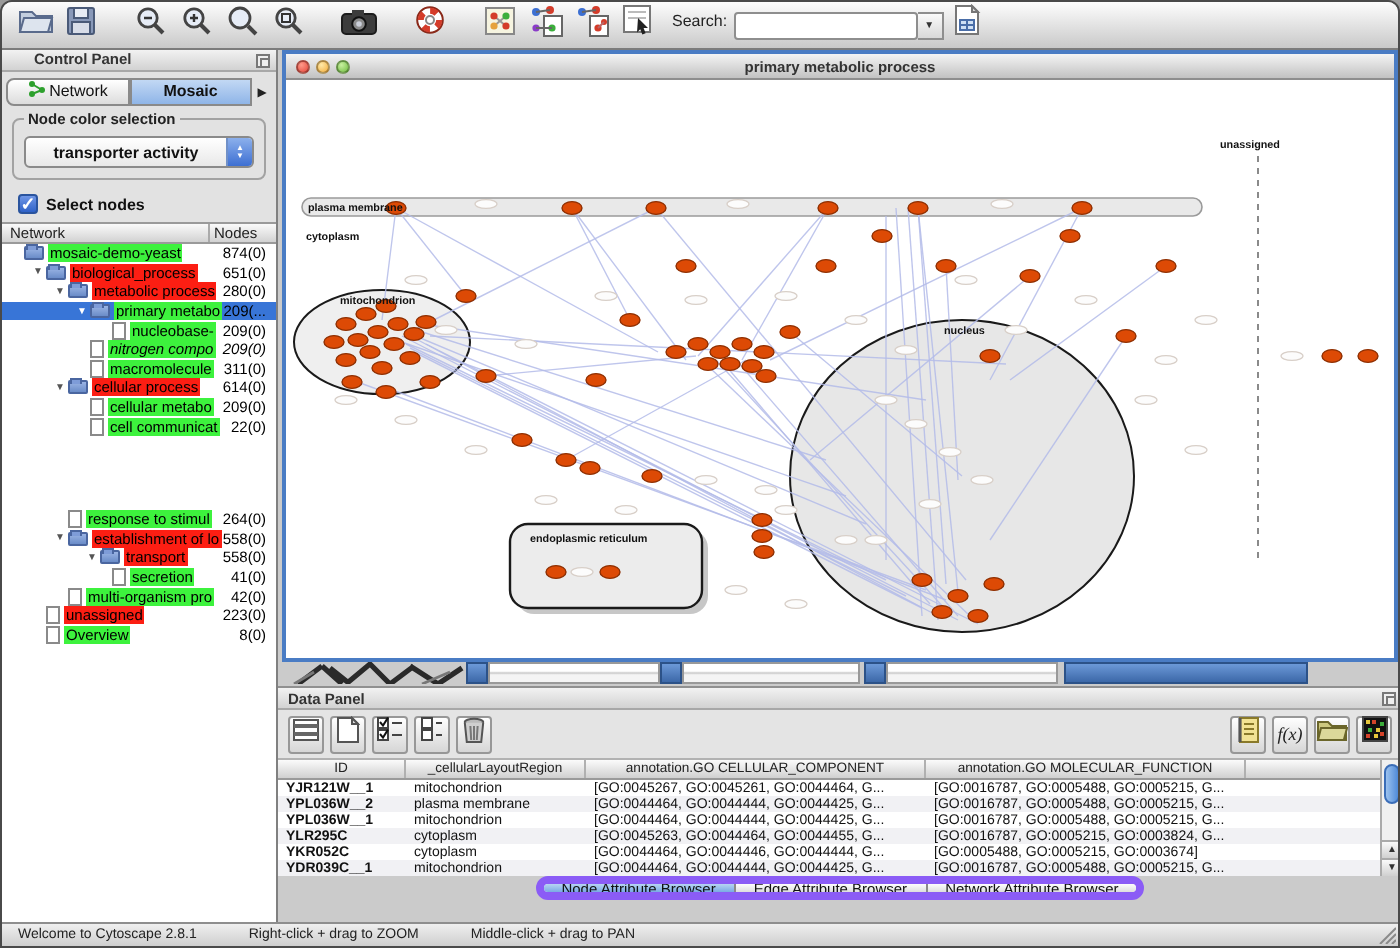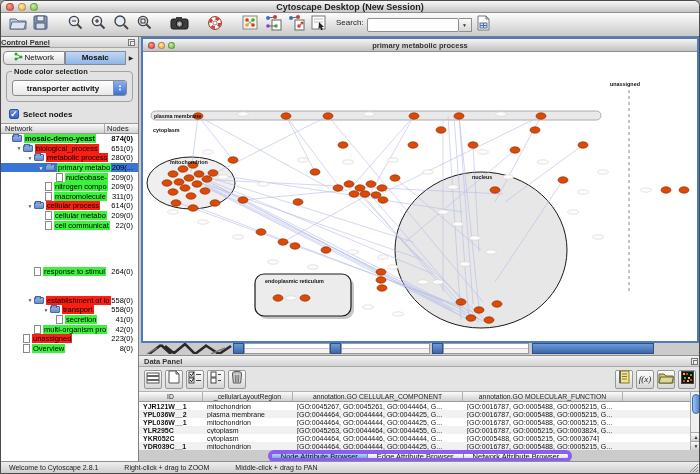--- a/index.html
+++ b/index.html
@@ -157,14 +157,6 @@
 
 <div class="app">
 
-  <div class="titlebar">
-    <div class="lights">
-      <div class="light r"></div>
-      <div class="light y"></div>
-      <div class="light g"></div>
-    </div>
-    <div class="title-text">Cytoscape Desktop (New Session)</div>
-  </div>
 
   <div class="toolbar">
     <div class="tbtn">

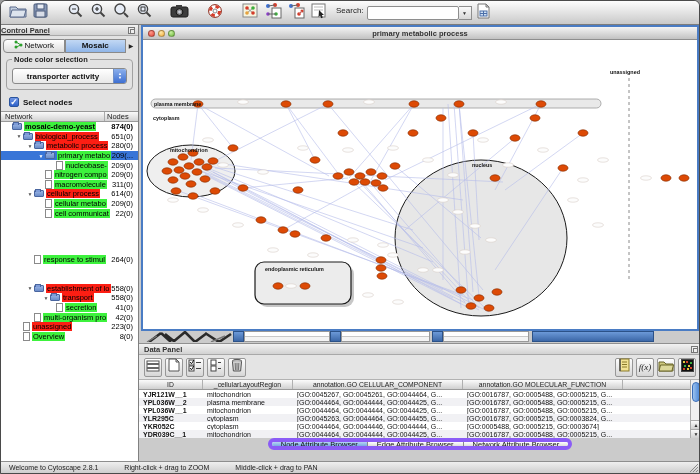--- a/index.html
+++ b/index.html
@@ -42,7 +42,7 @@
     display:flex; flex-direction:column; }
   .cp-header { height:11px; flex:0 0 11px; background:linear-gradient(#f2f2f2,#d2d2d2);
     border-bottom:1px solid #a8a8a8; font-size:7.5px; font-weight:bold; color:#333;
-    display:flex; align-items:flex-end; padding:0 0; position:relative;text-decoration:underline; }
+    display:flex; align-items:flex-start; padding:0 16px; position:relative; }
   .float-ic { position:absolute; right:3px; top:2px; width:7px; height:7px;
     border:1px solid #777; background:#eee; }
   .float-ic::after { content:""; position:absolute; left:1px; top:1px; width:3px; height:3px; border:1px solid #777; }

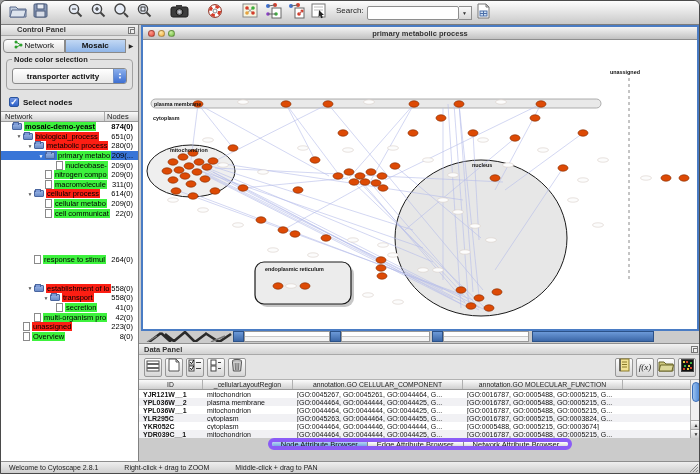--- a/index.html
+++ b/index.html
@@ -316,7 +316,7 @@
         <div class="th2">Nodes</div>
       </div>
       <div class="tree" id="tree-rows">
-          <div class="trow" style="padding-left: 3px; font-weight: bold;">
+          <div class="trow" style="padding-left: 3px;">
             <span class="tri"></span>
             <span class="icon-folder"></span>
             <span class="tlabel green">mosaic-demo-yeast</span>

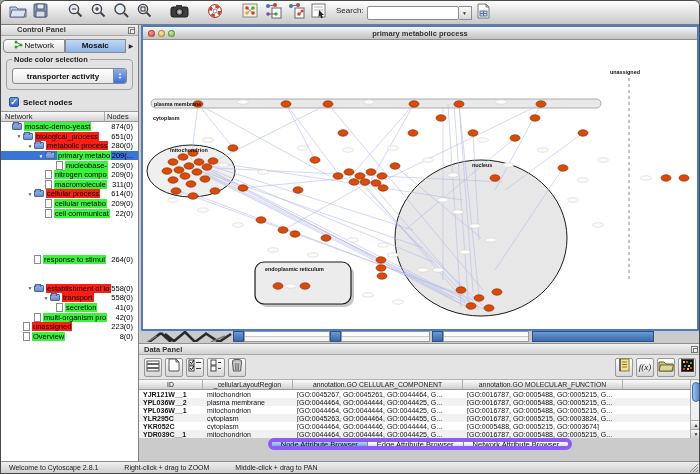--- a/index.html
+++ b/index.html
@@ -346,7 +346,7 @@
             <span class="tlabel green">nucleobase-</span>
             <span class="tcount">209(0)</span>
           </div>
-          <div class="trow" style="padding-left: 36px;">
+          <div class="trow" style="padding-left: 36px; font-style: italic;">
             <span class="tri"></span>
             <span class="icon-file"></span>
             <span class="tlabel green">nitrogen compo</span>

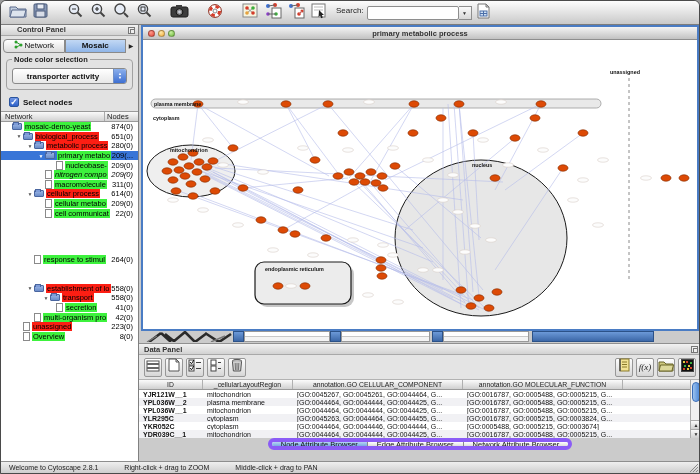--- a/index.html
+++ b/index.html
@@ -382,7 +382,7 @@
             <span class="tlabel green">response to stimul</span>
             <span class="tcount">264(0)</span>
           </div>
-          <div class="trow" style="padding-left: 25px; margin-top: 19px;">
+          <div class="trow" style="padding-left: 25px;">
             <span class="tri">▼</span>
             <span class="icon-folder"></span>
             <span class="tlabel red">establishment of lo</span>

